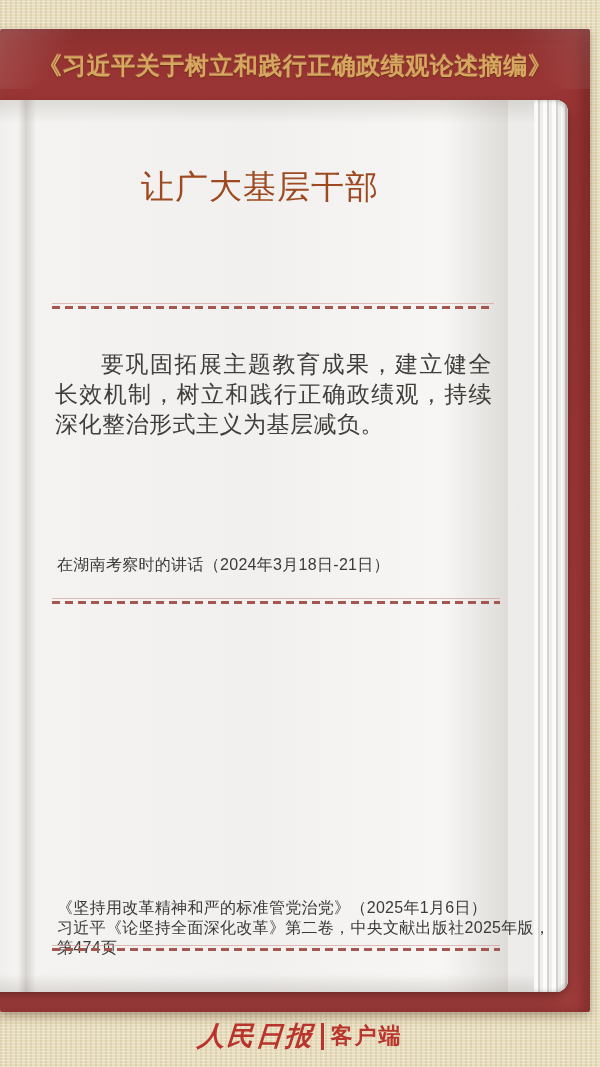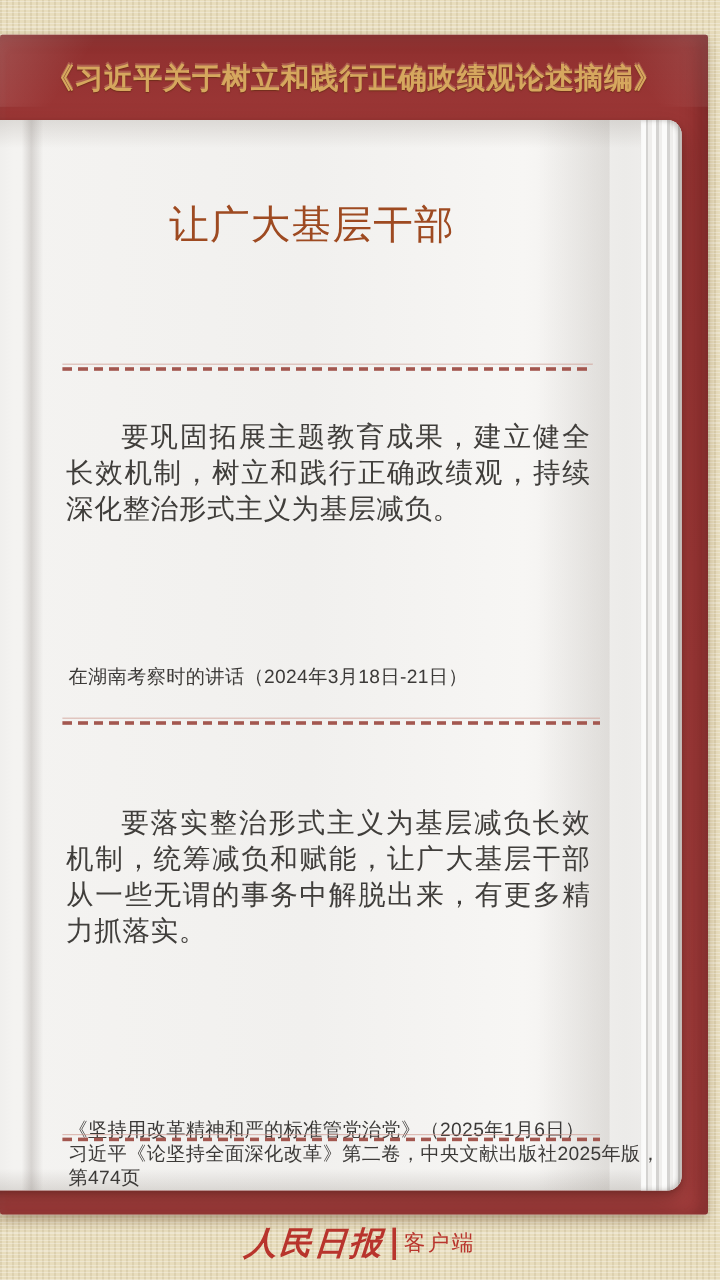--- a/index.html
+++ b/index.html
@@ -141,7 +141,6 @@
 
   <div class="dashes divider-2"></div>
 
-  <p class="quote-text quote-2">要落实整治形式主义为基层减负长效机制，统筹减负和赋能，让广大基层干部从一些无谓的事务中解脱出来，有更多精力抓落实。</p>
 
   <div class="attr attr-2">
     <div>《坚持用改革精神和严的标准管党治党》（2025年1月6日）</div>

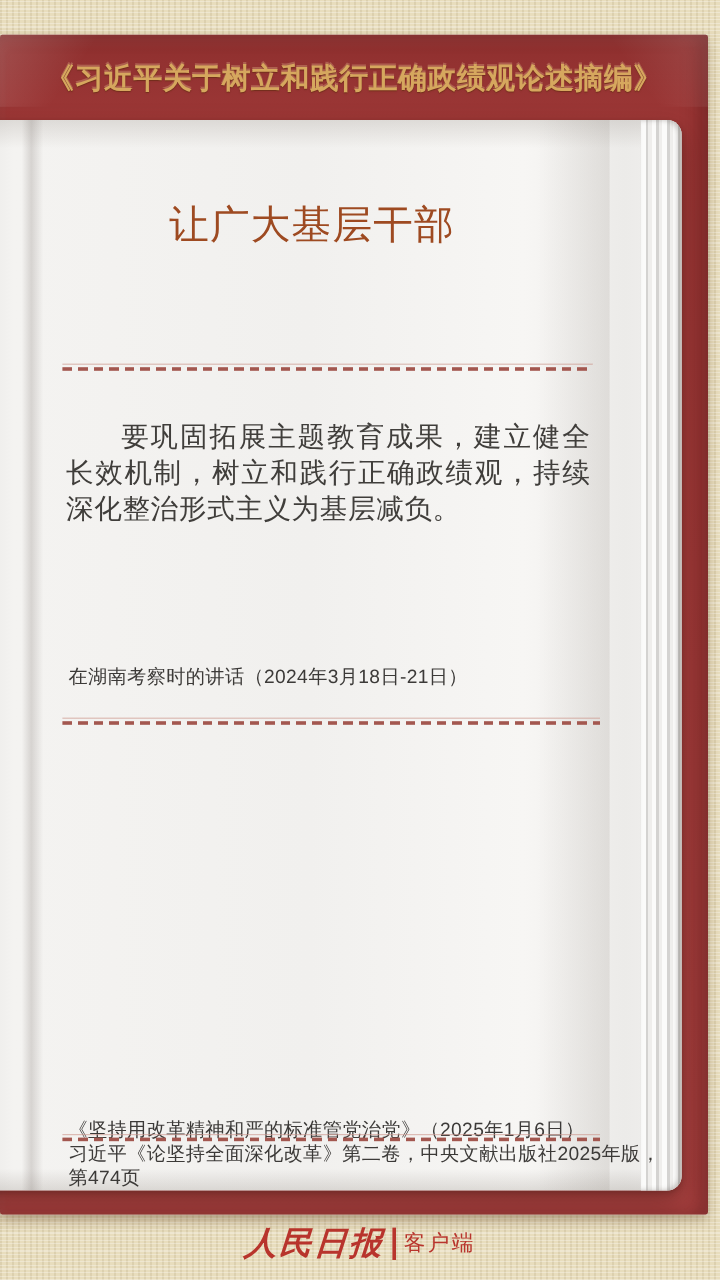--- a/index.html
+++ b/index.html
@@ -91,7 +91,7 @@
     font-size:16px;line-height:20px;color:#3c3a38;letter-spacing:0.3px;margin-left:32px;
   }
   .attr-1{top:555px;}
-  .attr-2{top:933px;}
+  .attr-2{top:898px;}
   
   .footer{
     position:absolute;left:0;top:1016px;width:600px;height:40px;

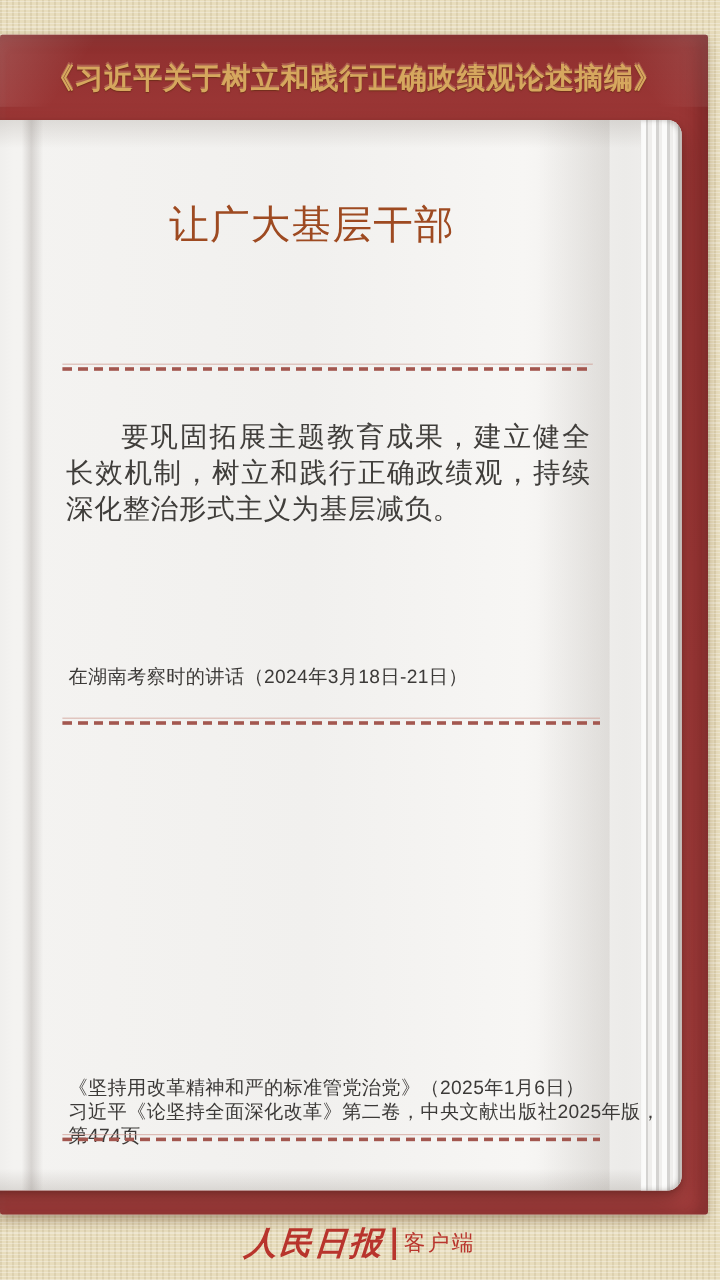--- a/index.html
+++ b/index.html
@@ -103,8 +103,8 @@
   }
   .logo-bar{width:3px;height:27px;background:#b8342c;}
   .logo-client{
-    font-family:"Liberation Sans",sans-serif;font-weight:400;
-    font-size:18px;color:#b8342c;letter-spacing:2px;
+    font-family:"Liberation Sans",sans-serif;font-weight:700;
+    font-size:22px;color:#b8342c;letter-spacing:2px;
   }
 </style>
 </head>

